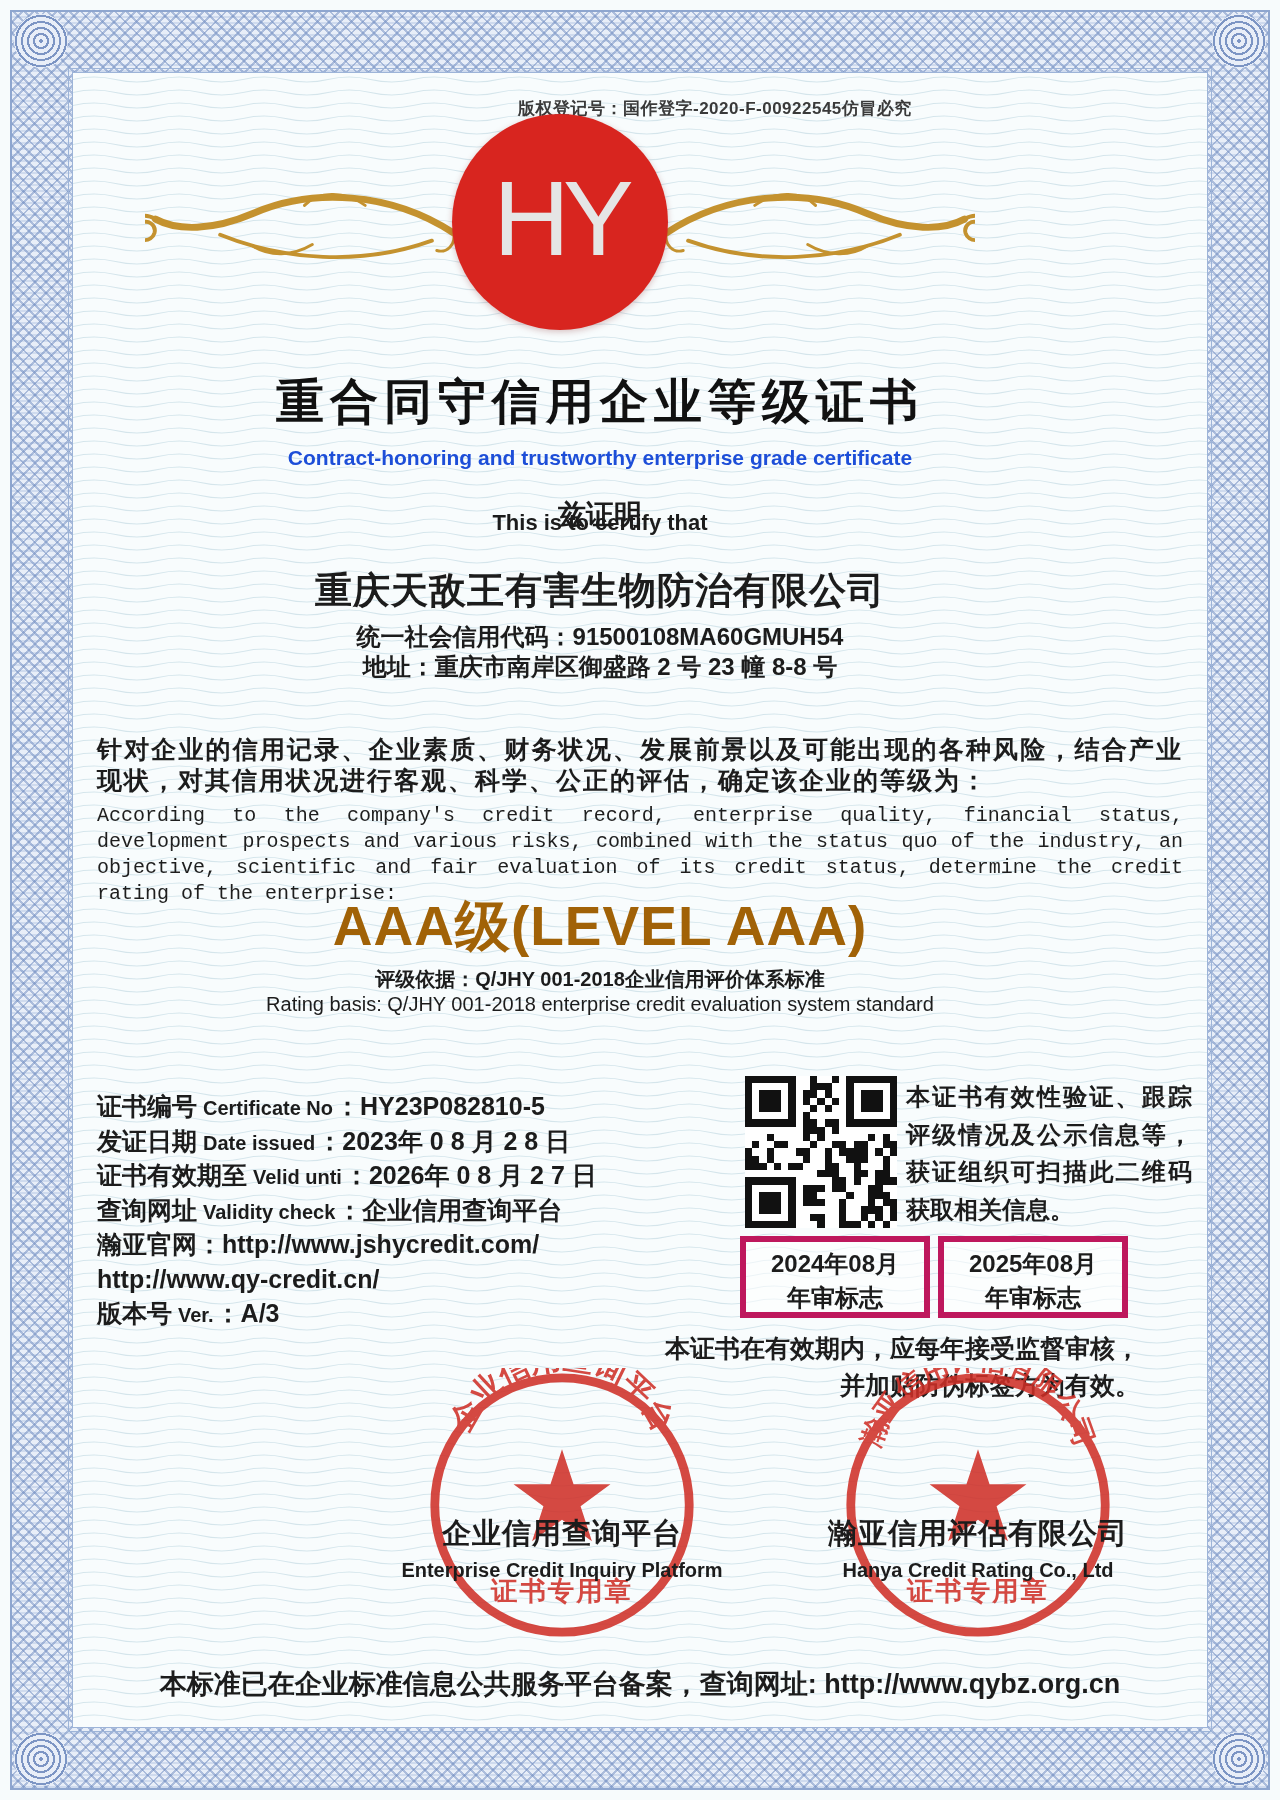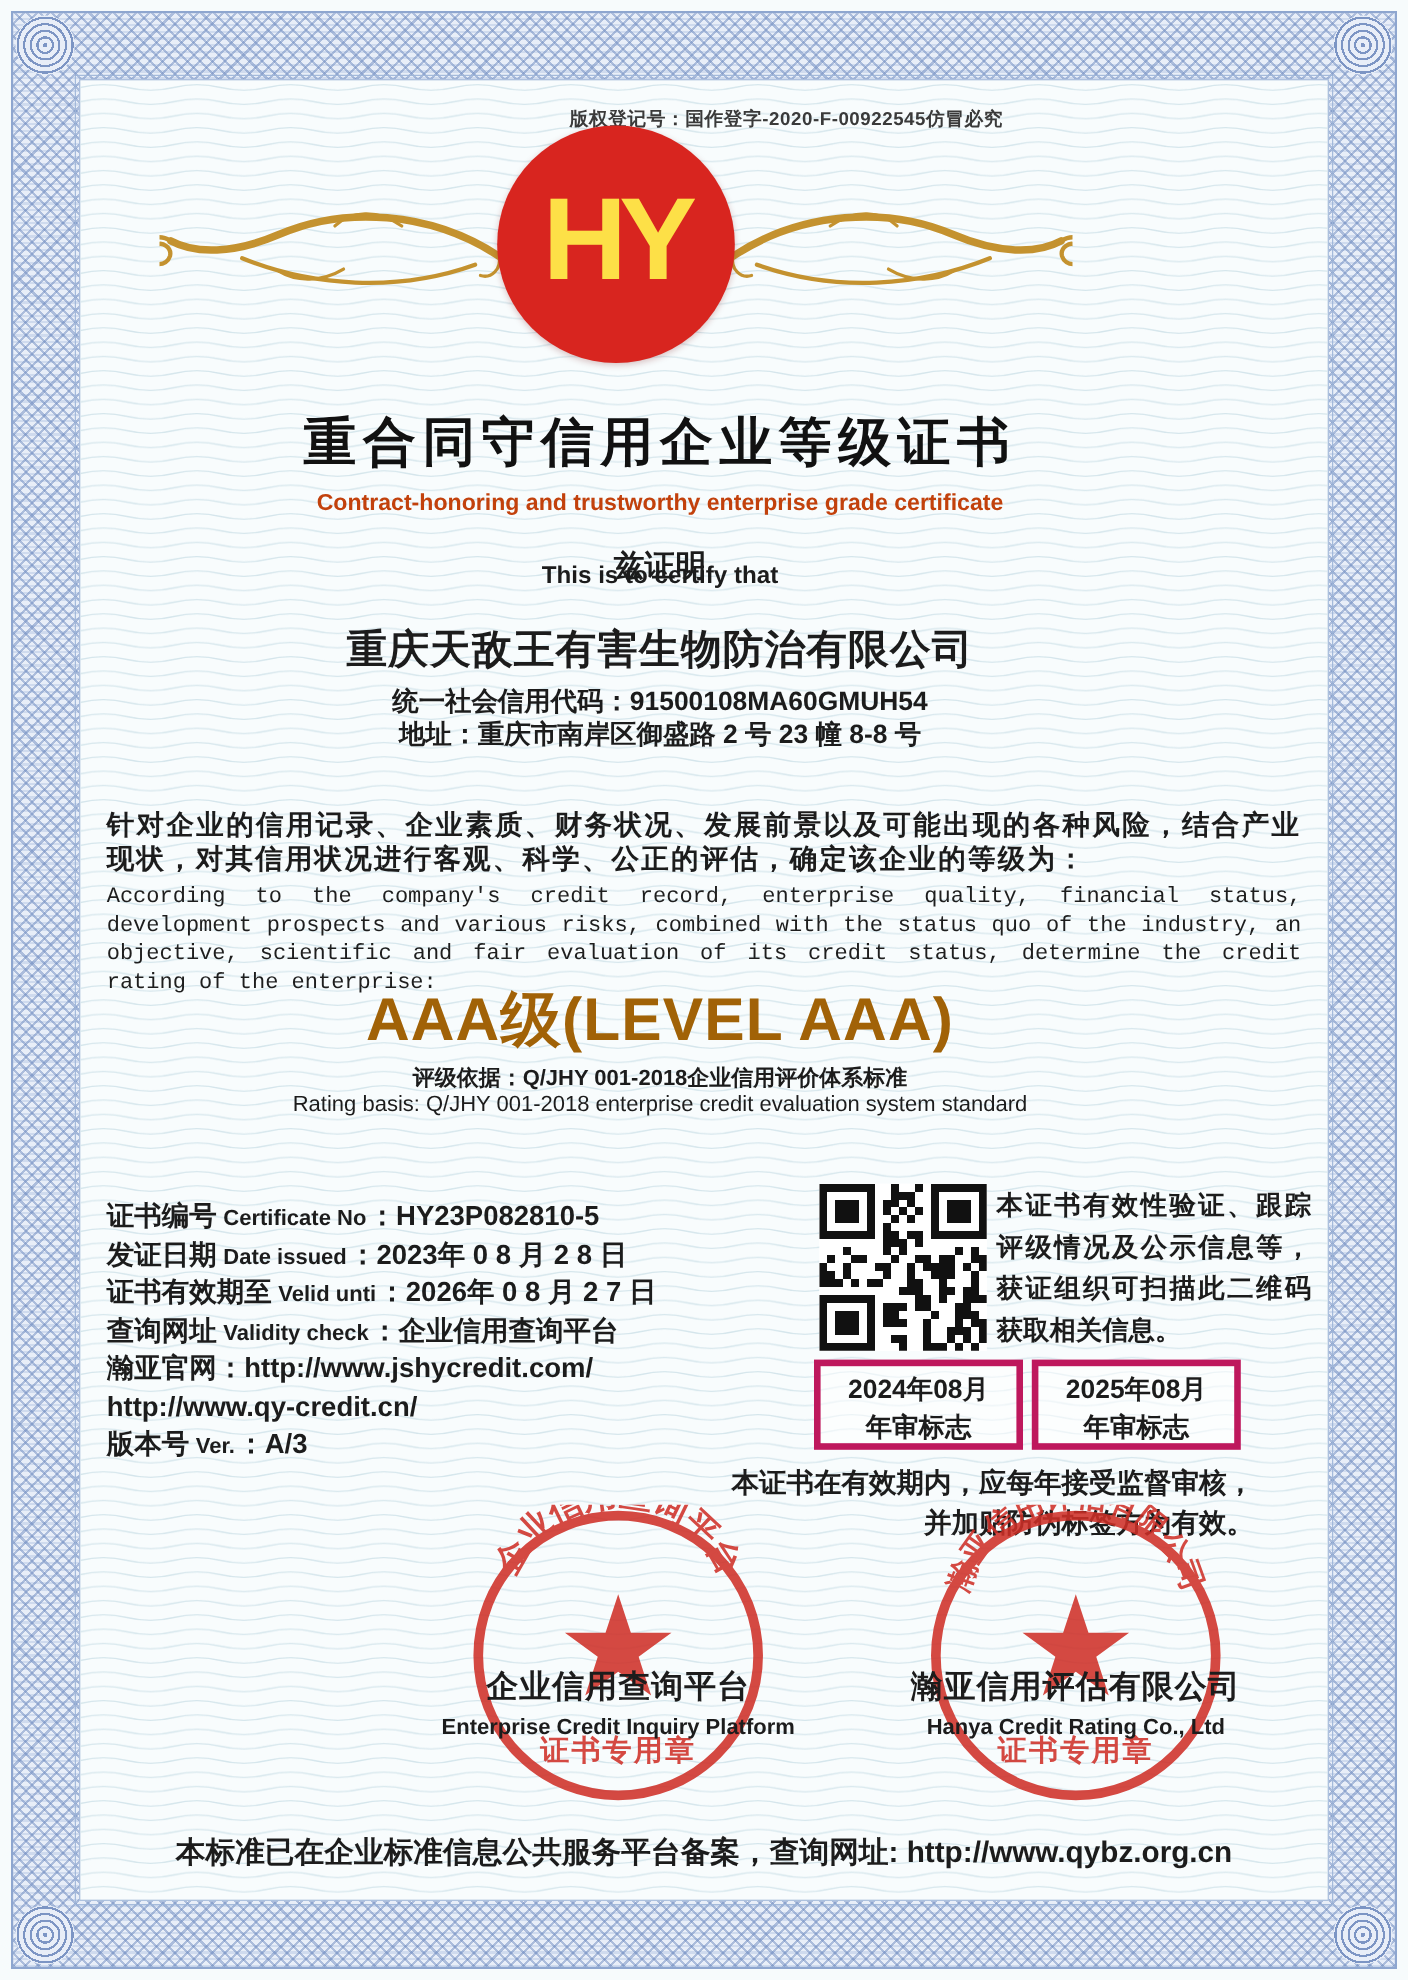--- a/index.html
+++ b/index.html
@@ -28,7 +28,7 @@
   .logo{position:absolute;left:452px;top:114px;width:216px;height:216px;border-radius:50%;
         background:#d8251f;display:flex;align-items:center;justify-content:center;z-index:3;
         box-shadow:0 2px 6px rgba(120,20,20,.25);}
-  .logo-text{color:#fde047;font-size:106px;font-weight:700;letter-spacing:-7px;line-height:1;
+  .logo-text{color:#e5e5e5;font-size:106px;font-weight:400;letter-spacing:-7px;line-height:1;
              transform:translateY(-4px);}
 
   .ctr{position:absolute;left:90px;width:1020px;text-align:center;}

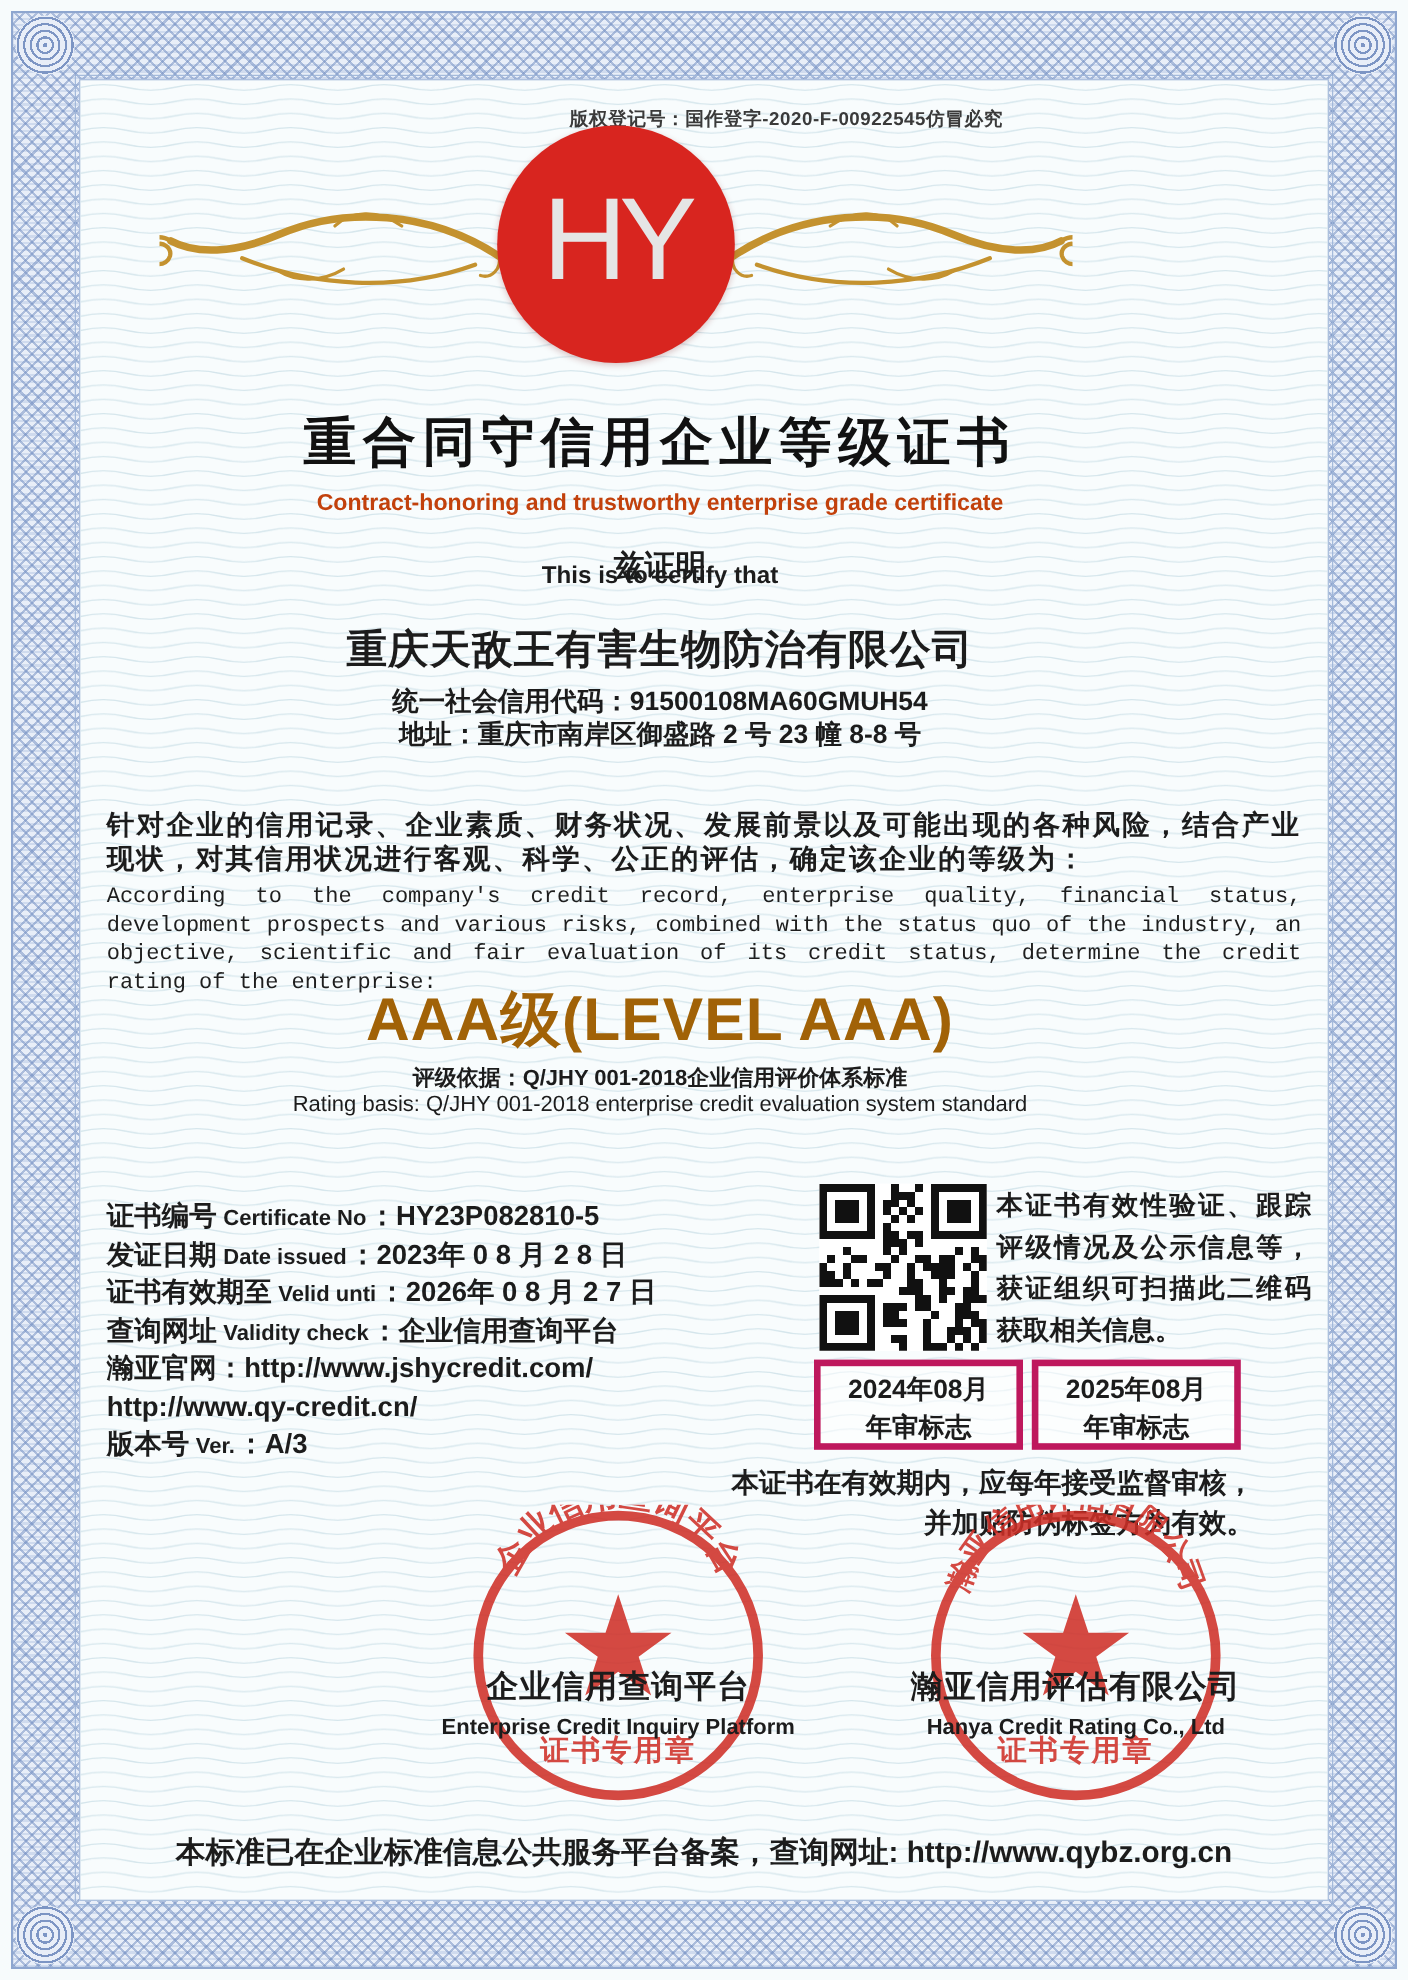--- a/index.html
+++ b/index.html
@@ -33,7 +33,7 @@
 
   .ctr{position:absolute;left:90px;width:1020px;text-align:center;}
   .title-zh{top:370px;font-size:48px;font-weight:700;letter-spacing:6px;color:#111;}
-  .title-en{top:446px;font-size:21px;font-weight:600;color:#c2410c;}
+  .title-en{top:446px;font-size:21px;font-weight:600;color:#1d4ed8;}
   .certify-zh{top:496px;font-size:28px;font-weight:600;}
   .certify-en{top:510px;font-size:22px;font-weight:600;}
   .company{top:566px;font-size:37px;font-weight:800;letter-spacing:1px;}

